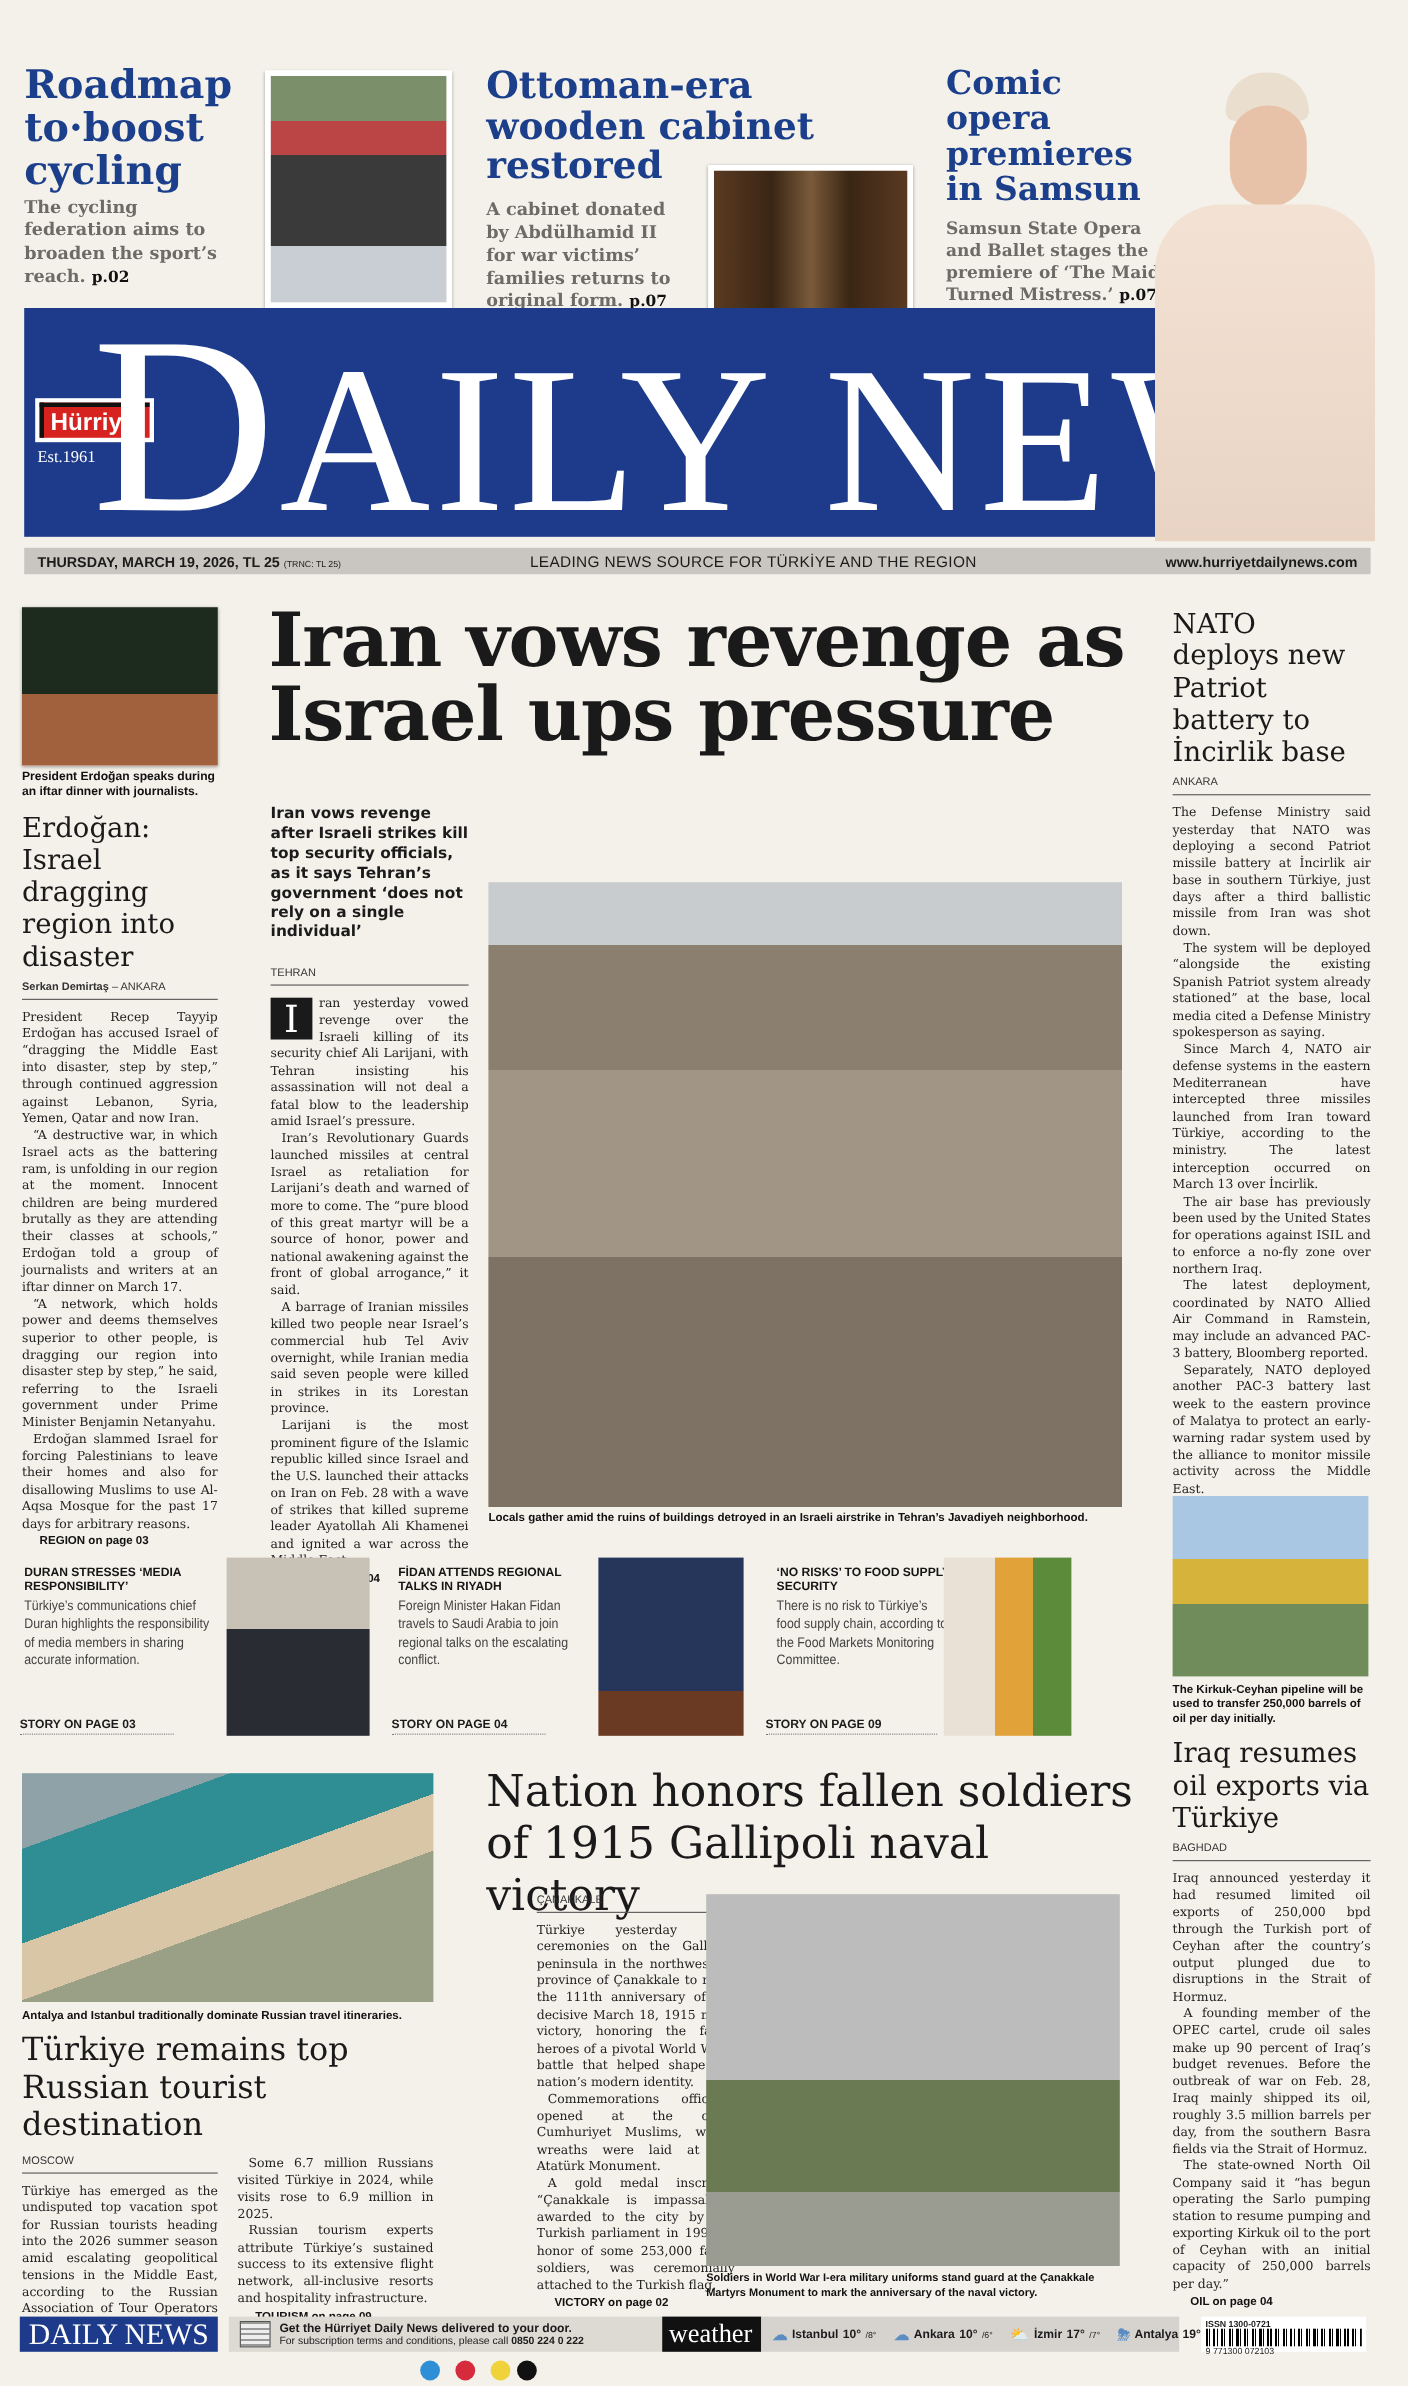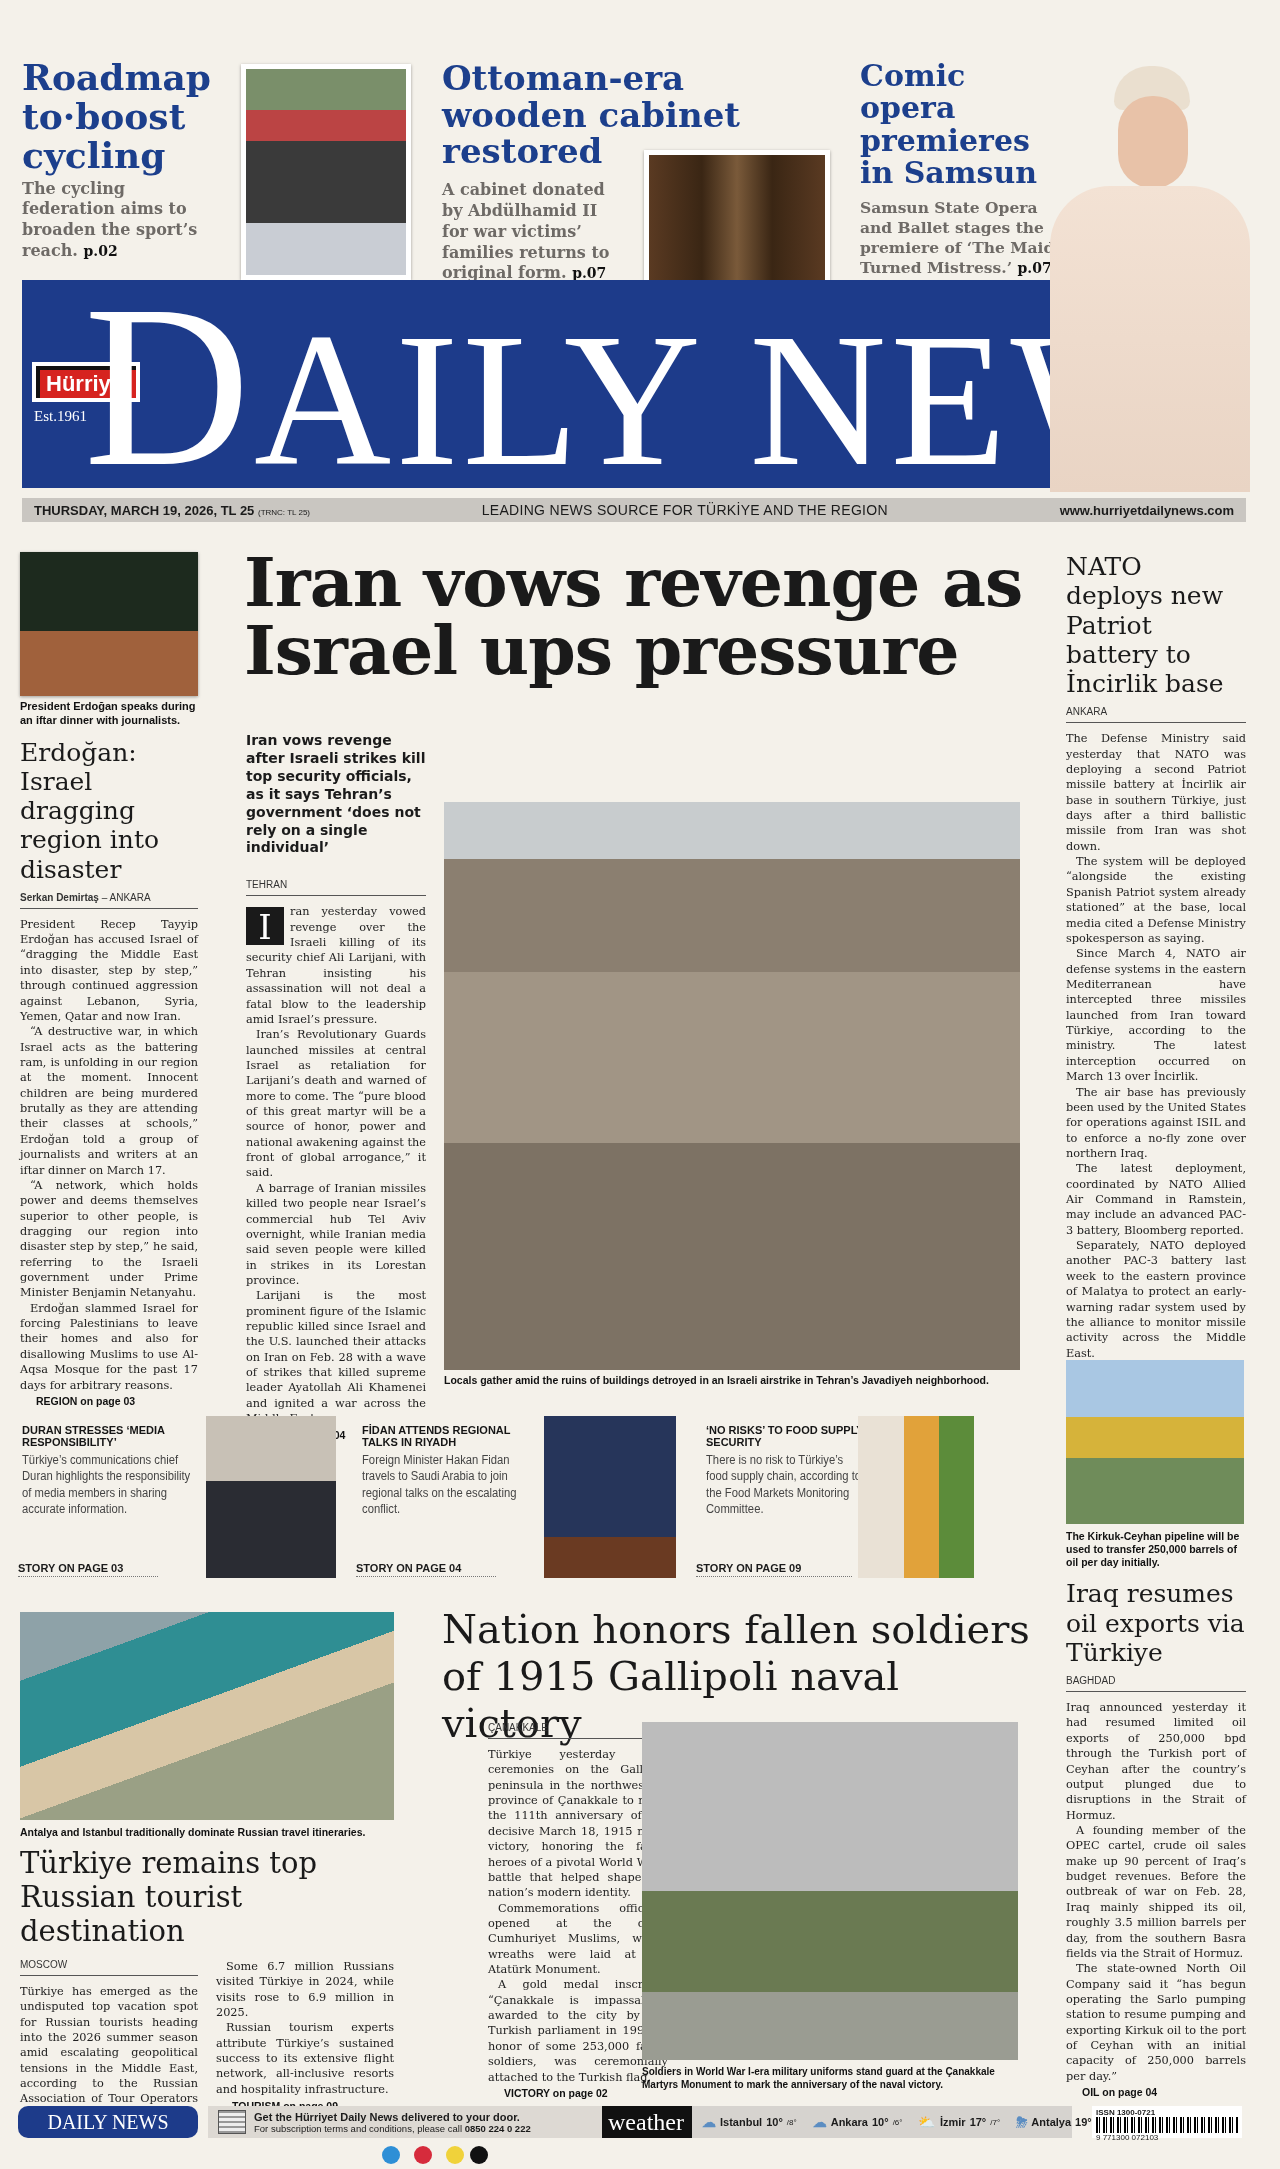--- a/index.html
+++ b/index.html
@@ -33,7 +33,7 @@
   .promo-text { font-family: "Liberation Sans", sans-serif; font-size: 12.5px; color: #444; line-height: 1.3; margin-top: 4px; transform: scaleX(0.9); transform-origin: left; }
   .promo-story { font-family: "Liberation Sans", sans-serif; font-weight: bold; font-size: 11px; border-bottom: 1px dotted #777; padding-bottom: 2px; }
   .footer-bar { left: 18px; top: 2106px; width: 1224px; height: 32px; display: flex; align-items: stretch; }
-  .footer-logo { width: 180px; background: #1d3b8a; color: #fff; font-family: "Liberation Serif", serif; font-size: 20px; display: flex; align-items: center; justify-content: center; border-radius: 10px; }
+  .footer-logo { width: 180px; background: #1d3b8a; color: #fff; font-family: "Liberation Serif", serif; font-size: 27px; display: flex; align-items: center; justify-content: center; }
   .sub-ad { flex: 1; background: #ddd9d3; display: flex; align-items: center; padding-left: 10px; font-family: "Liberation Sans", sans-serif; }
   .sub-ad .news-icon { width: 28px; height: 24px; border: 1px solid #555; background: repeating-linear-gradient(#999 0 2px, #eee 2px 5px); margin-right: 8px; }
   .weather-logo { width: 90px; background: #111; color: #fff; font-family: "Liberation Serif", serif; font-size: 24px; display: flex; align-items: center; padding-left: 6px; }

